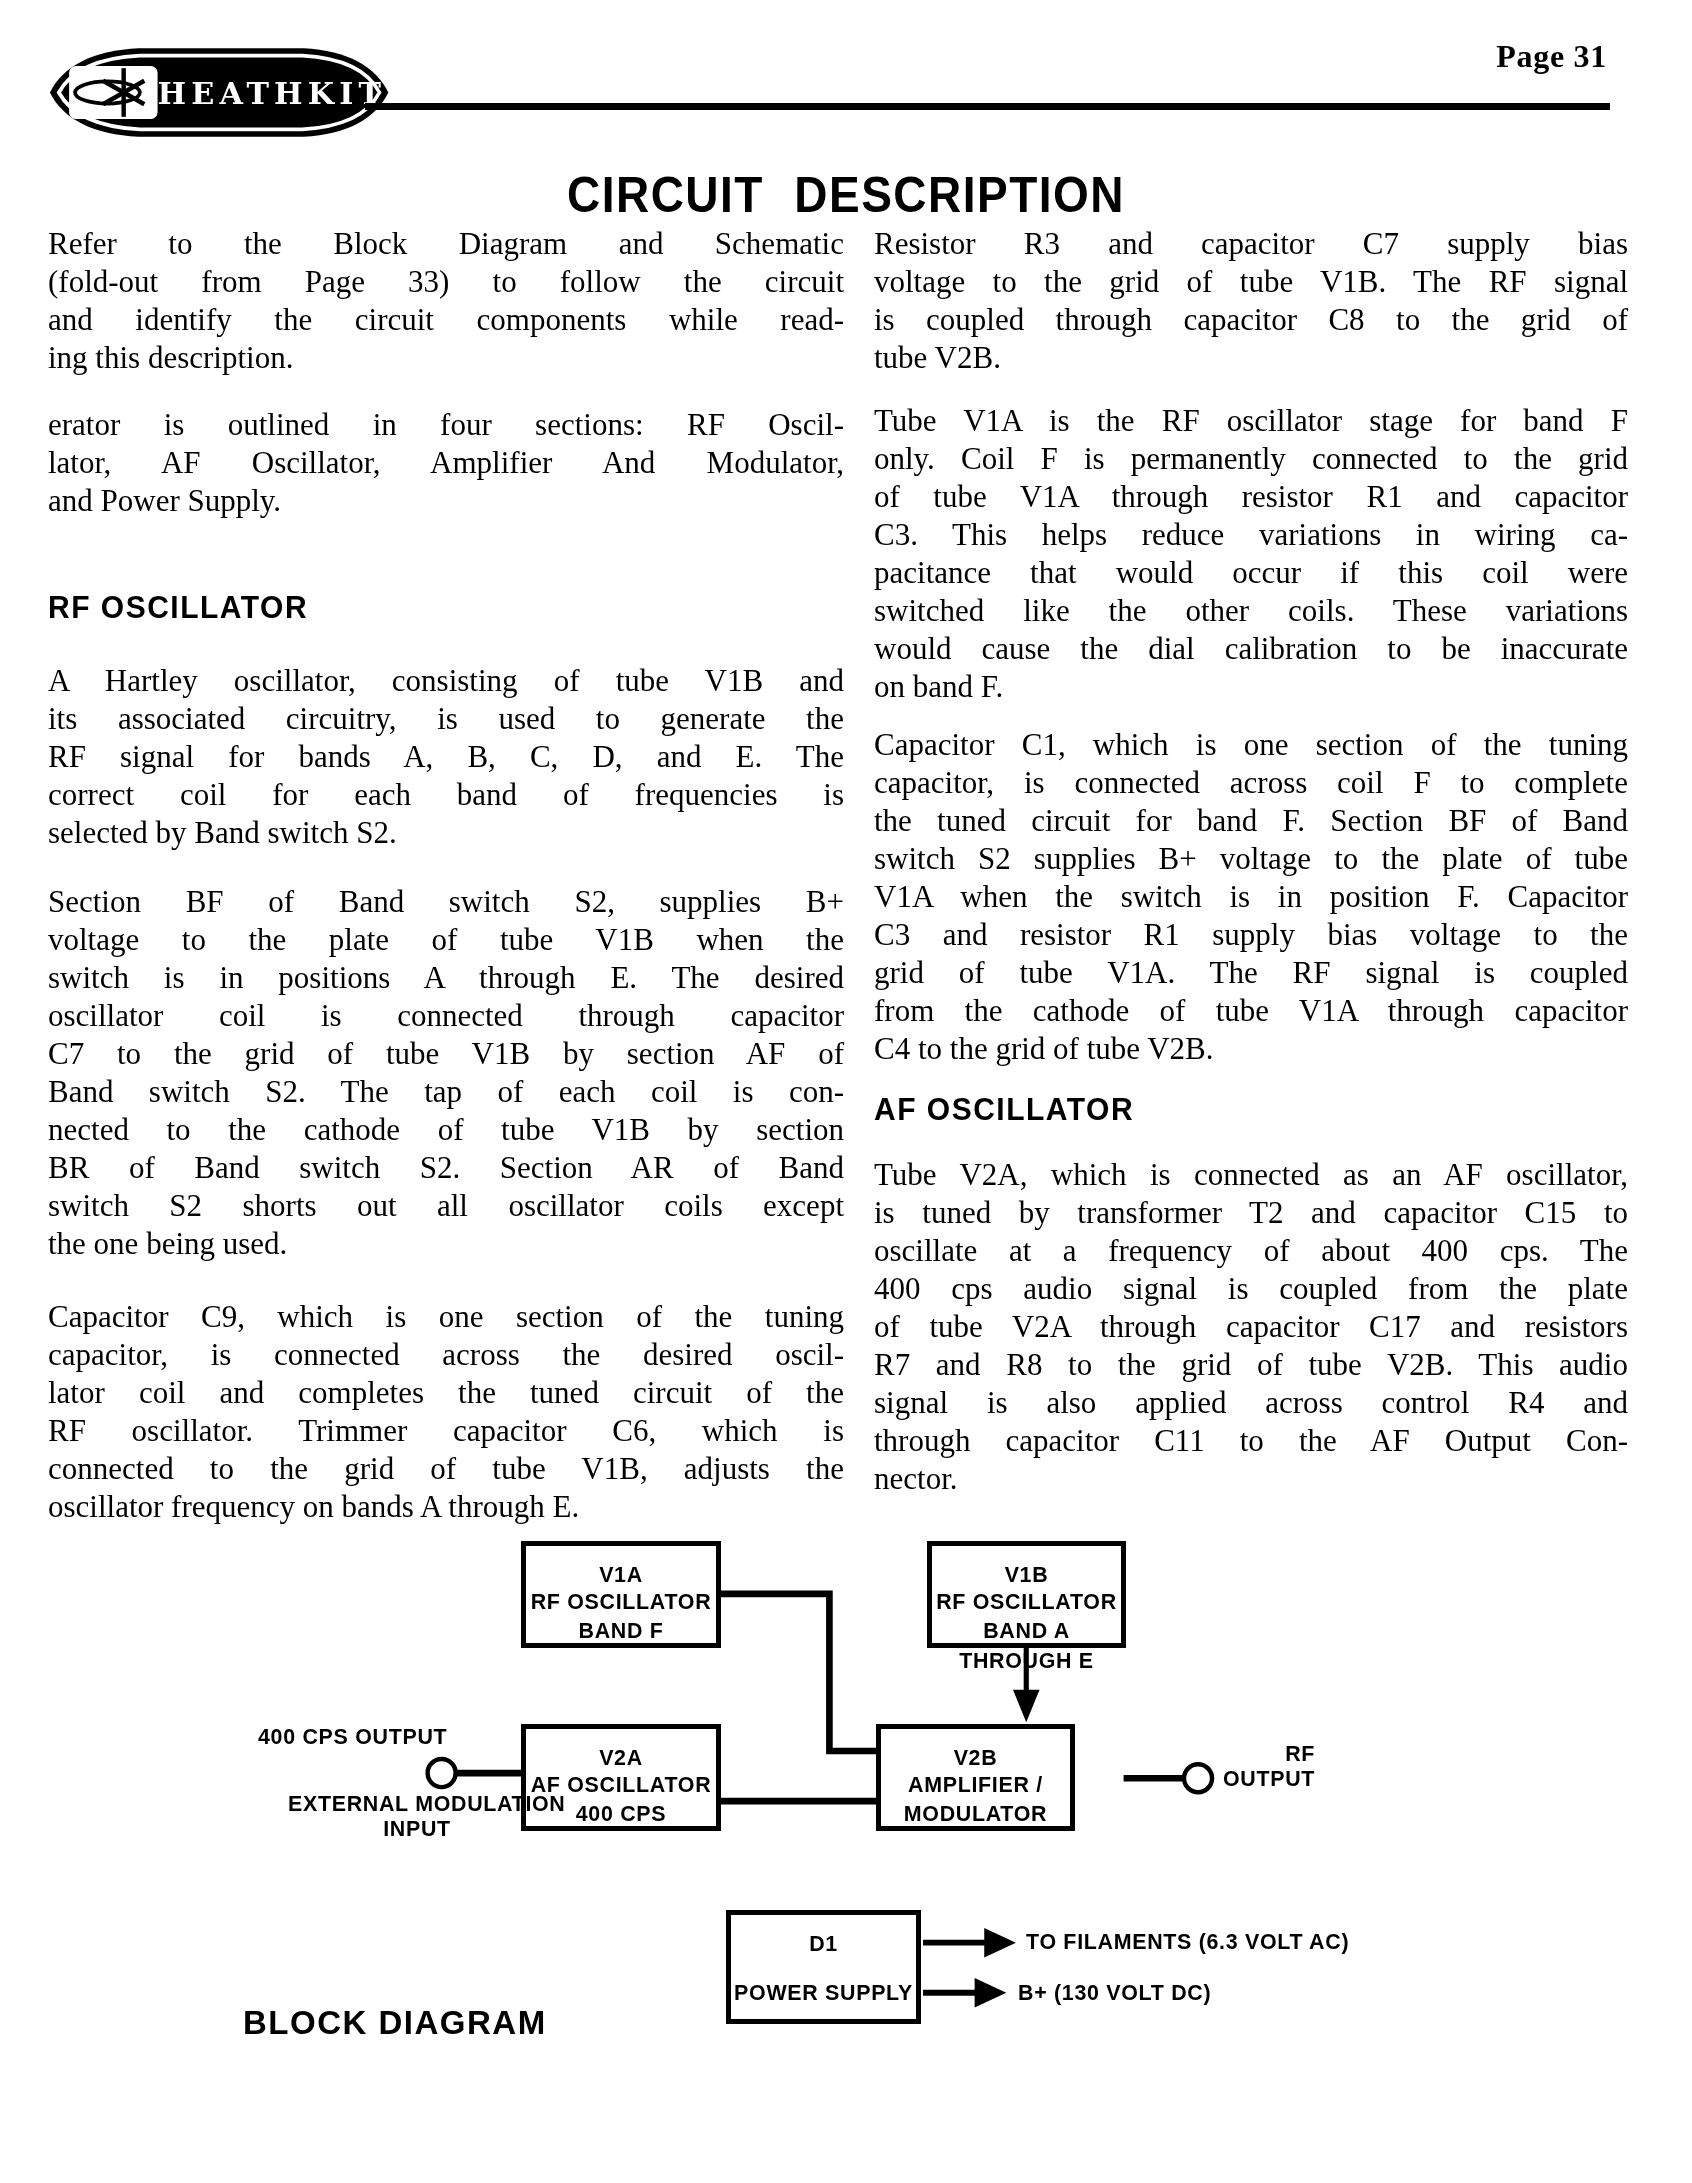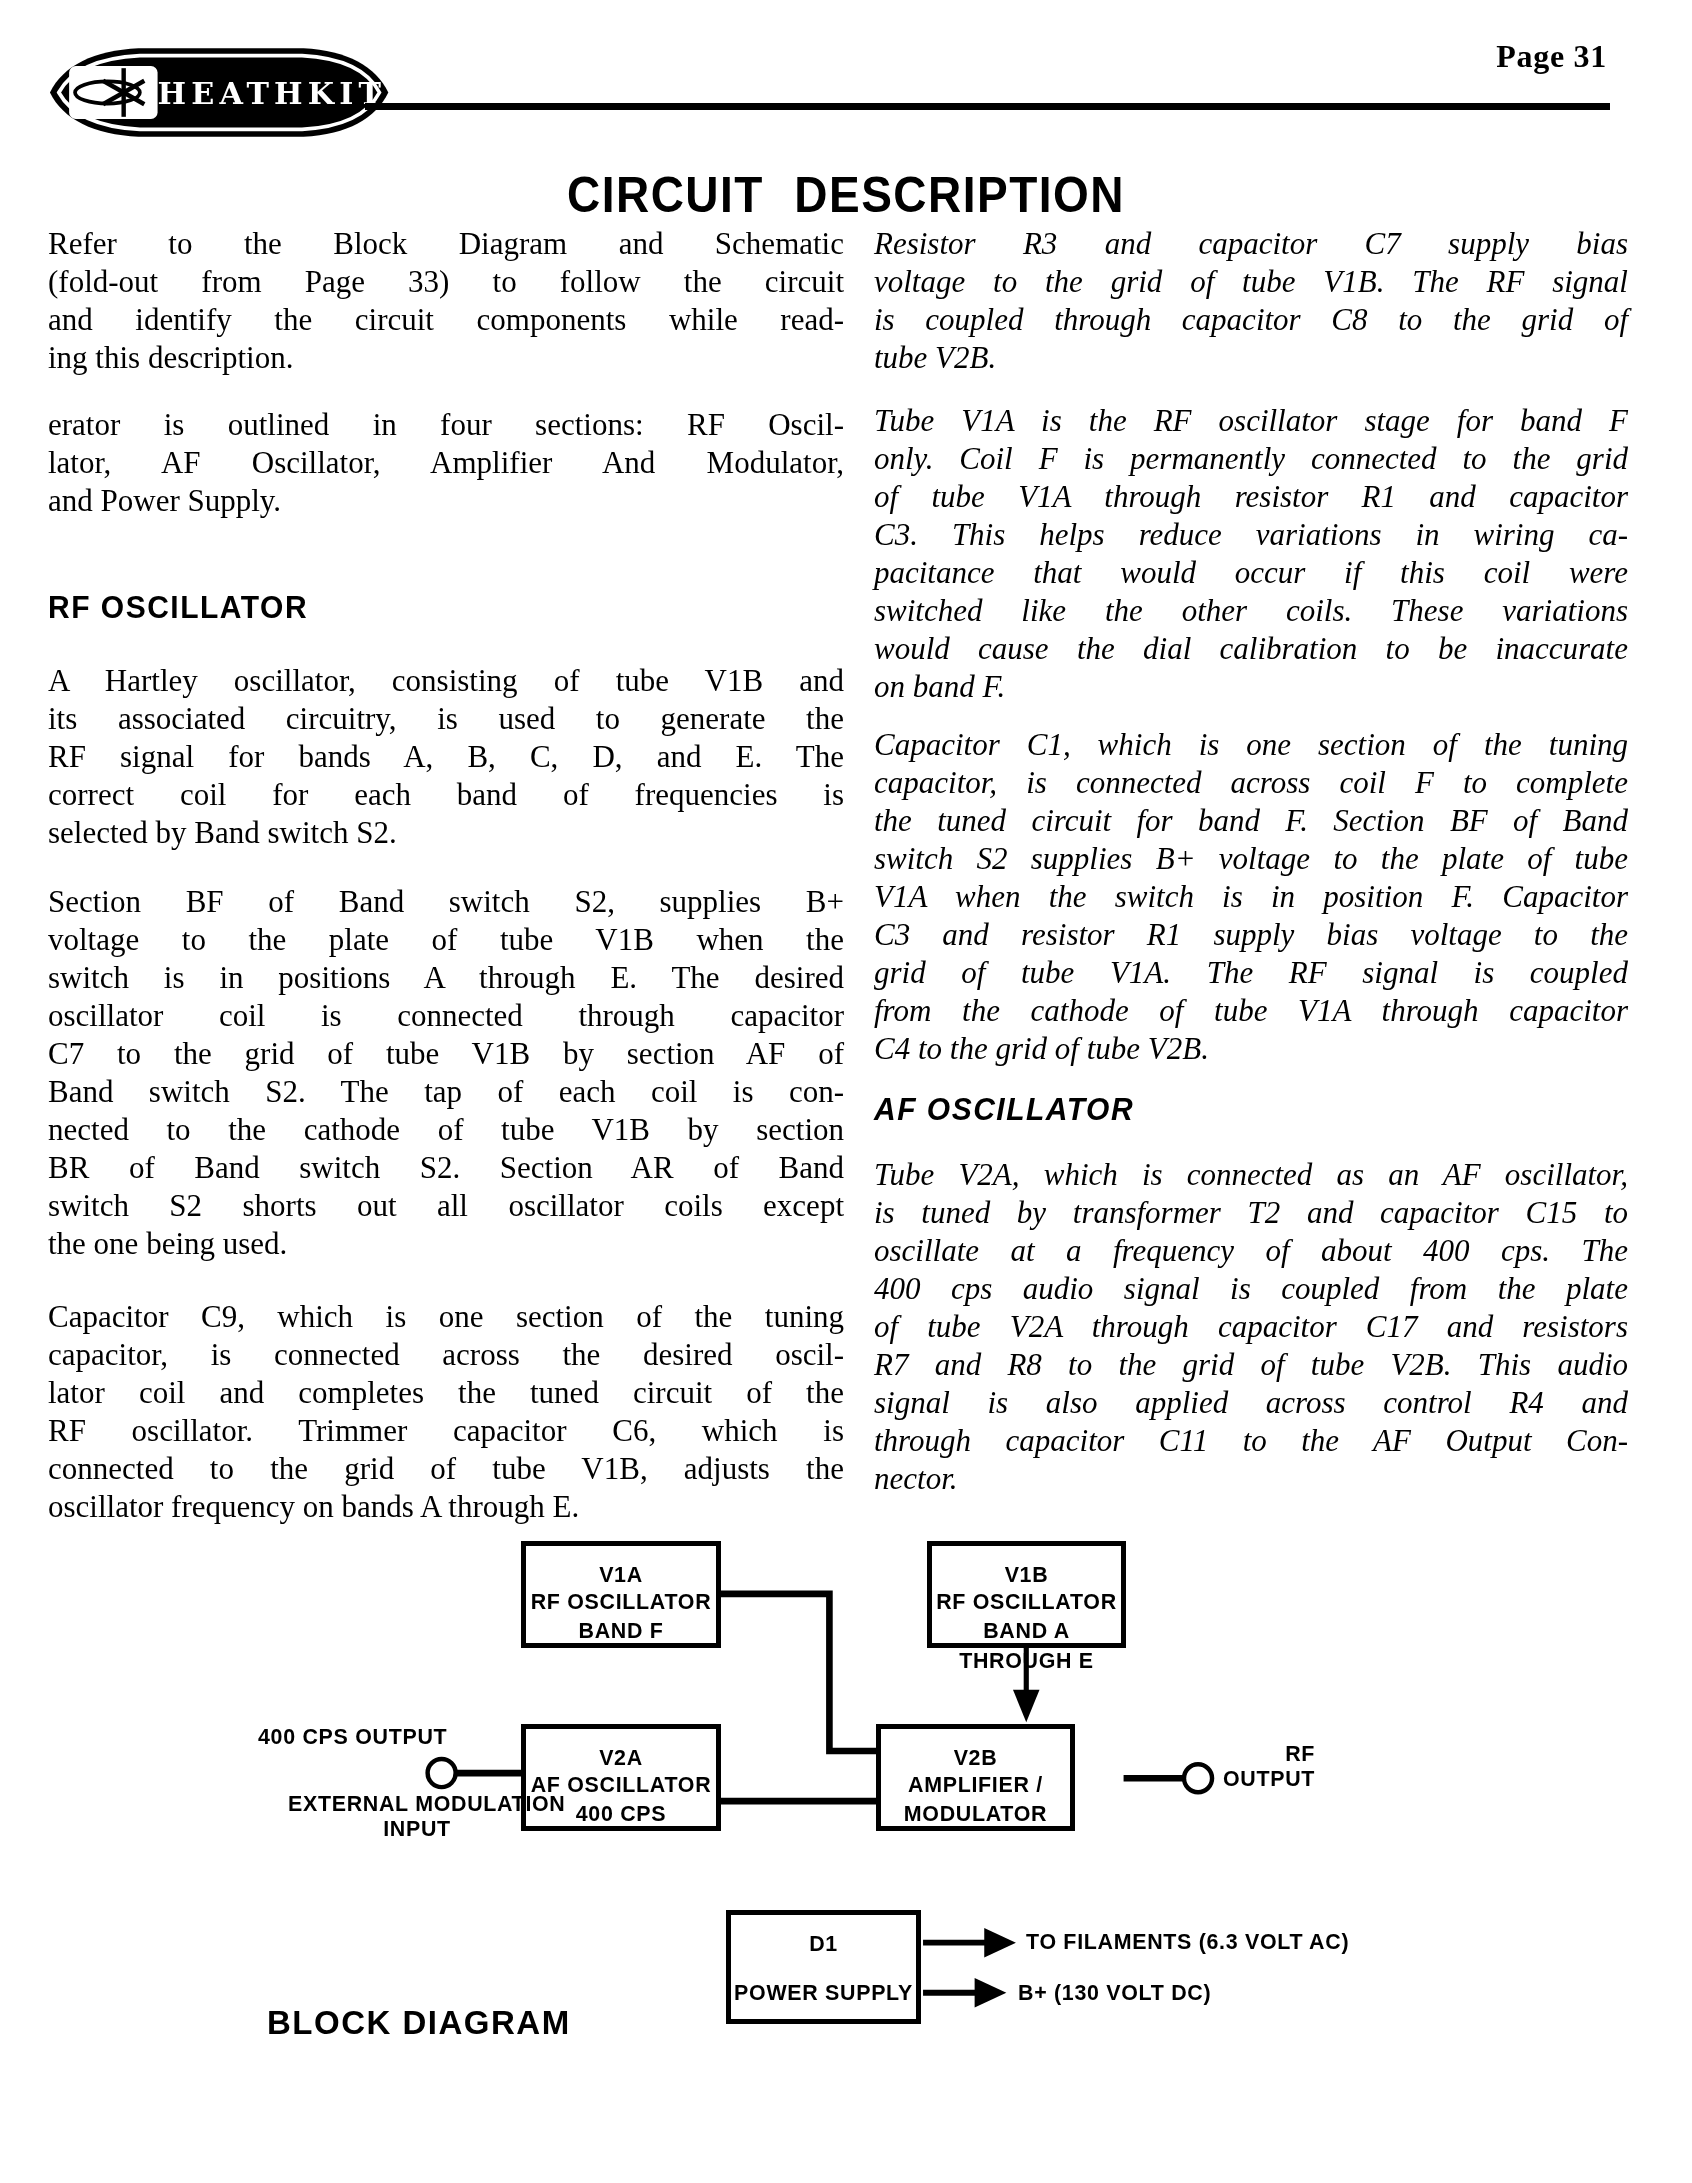--- a/index.html
+++ b/index.html
@@ -38,7 +38,7 @@
     transform:scaleY(1.05);transform-origin:left top;
   }
   #col-left{left:48px;top:0;width:796px;height:1548px;}
-  #col-right{left:874px;top:0;width:754px;height:1548px;font-style:italic;}
+  #col-right{left:874px;top:0;width:754px;height:1548px;}
   
   .dbox{
     position:absolute;

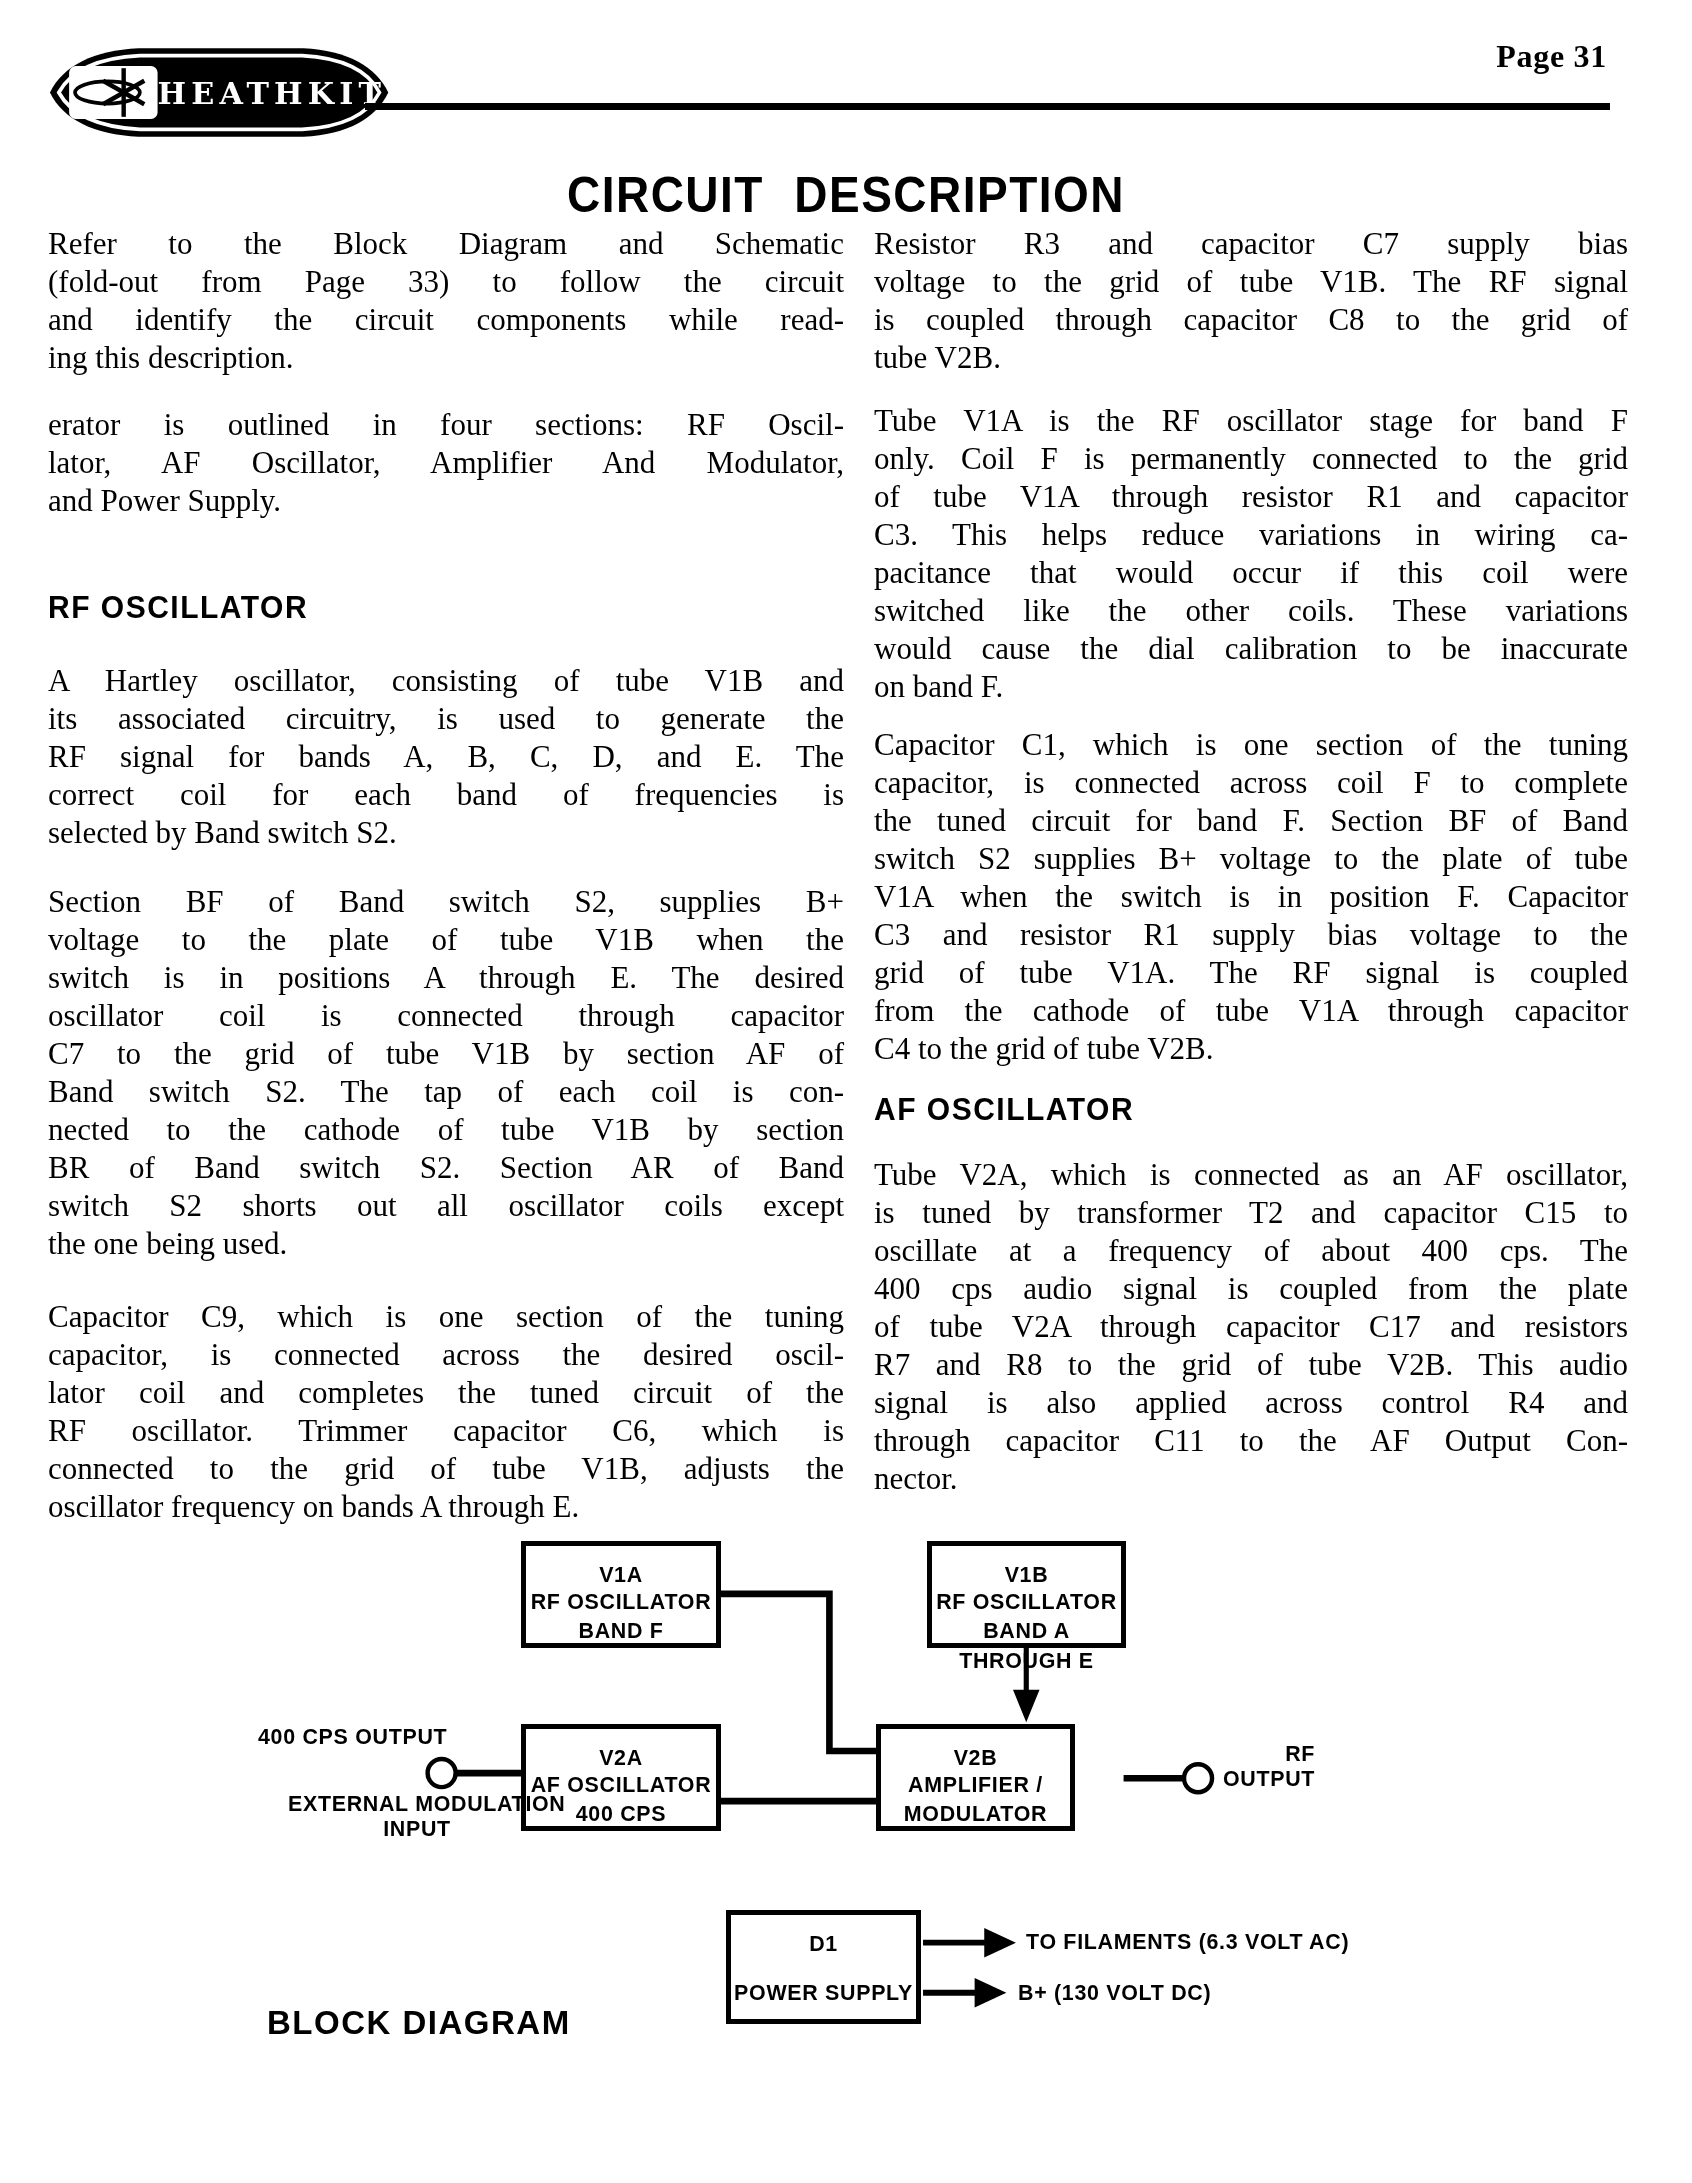--- a/index.html
+++ b/index.html
@@ -59,7 +59,7 @@
   #diagram-caption{
     position:absolute;left:243px;top:2004px;
     font-family:"Liberation Sans","DejaVu Sans",sans-serif;
-    font-weight:bold;font-size:33px;letter-spacing:1.5px;margin-left:24px;
+    font-weight:bold;font-size:33px;letter-spacing:1.5px;
   }
   #wires{position:absolute;left:0;top:0;pointer-events:none;}
 </style>

